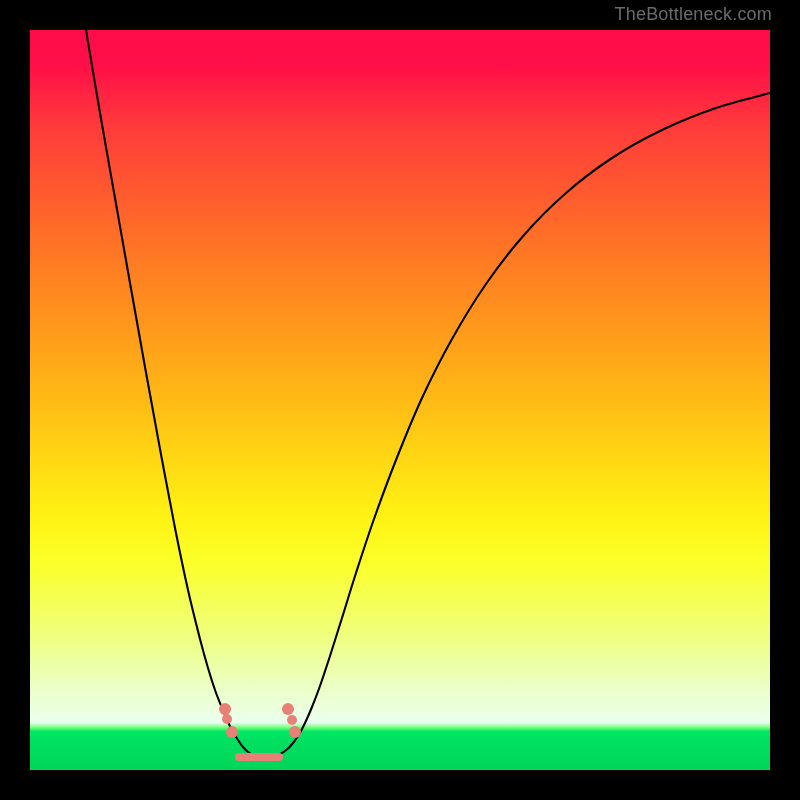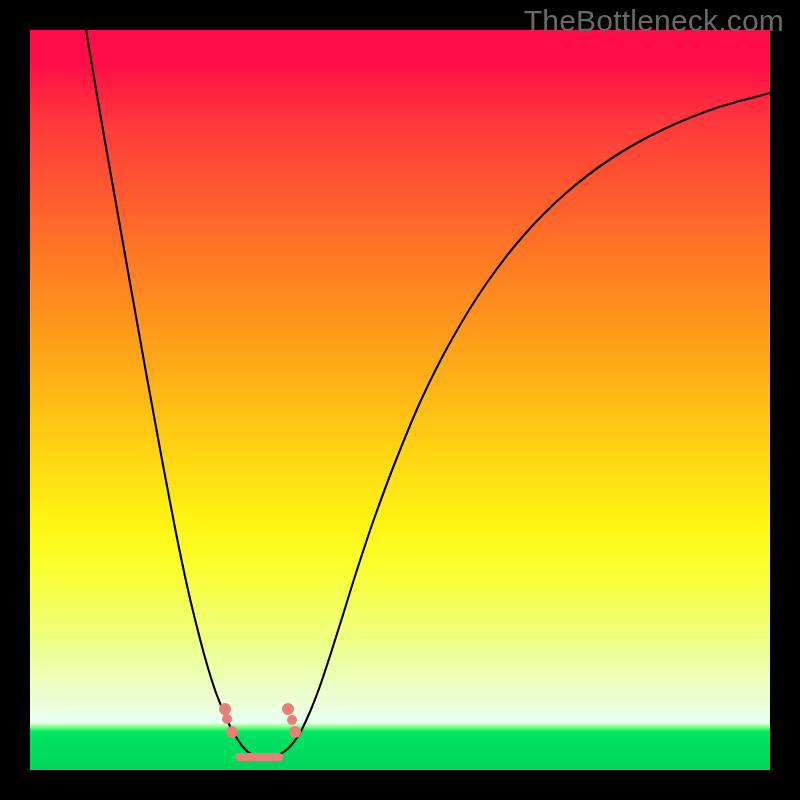--- a/index.html
+++ b/index.html
@@ -51,9 +51,9 @@
   .watermark {
     position: absolute;
     top: 4px;
-    right: 16px;
+    right: 28px;
     color: #6a6a6a;
-    font-size: 30px;
+    font-size: 18px;
     letter-spacing: 0.2px;
     user-select: none;
   }

